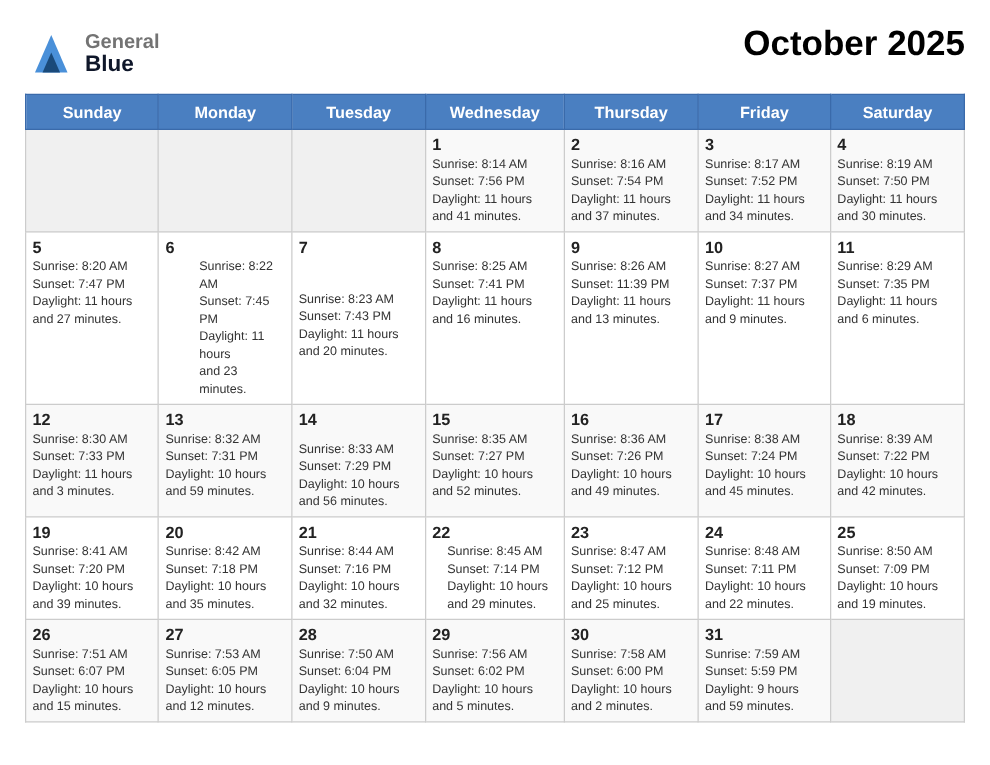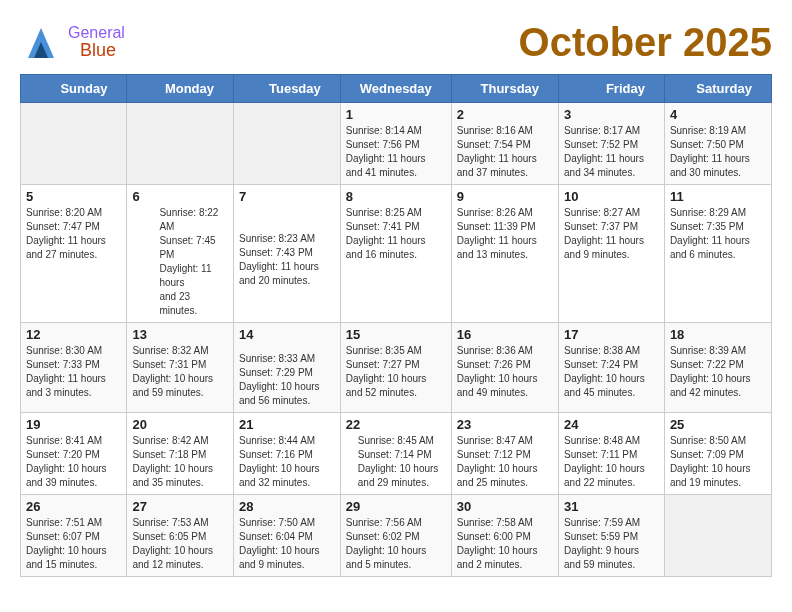--- a/index.html
+++ b/index.html
@@ -88,8 +88,8 @@
     }
     .logo-general {
       font-size: 16px;
-      font-weight: normal;
-      color: #8b5cf6;
+      font-weight: bold;
+      color: #737373;
       line-height: 1.0;
     }
     .logo-blue-text {

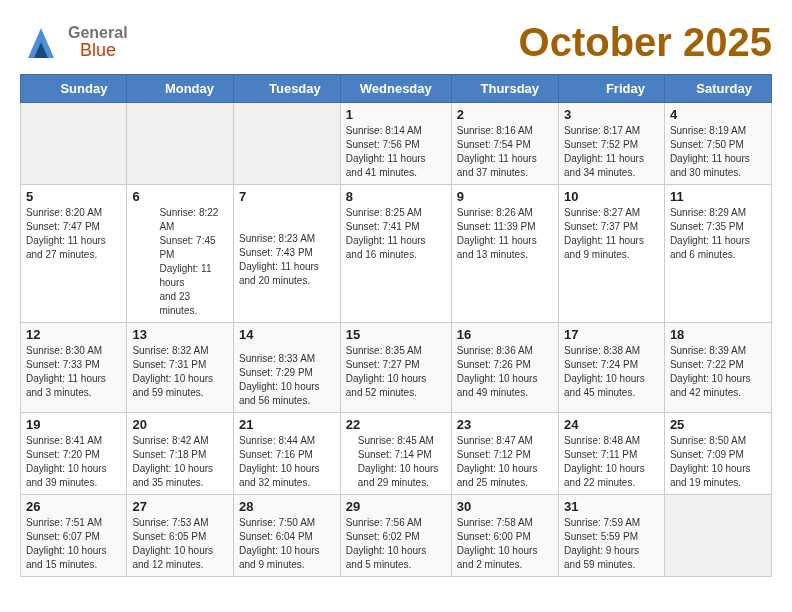--- a/index.html
+++ b/index.html
@@ -94,10 +94,9 @@
     }
     .logo-blue-text {
       font-size: 18px;
-      font-weight: normal;
-      color: #c2410c;
+      font-weight: bold;
+      color: #0f172a;
       line-height: 1.0;
-      margin-left: 12px;
     }
   </style>
 </head>

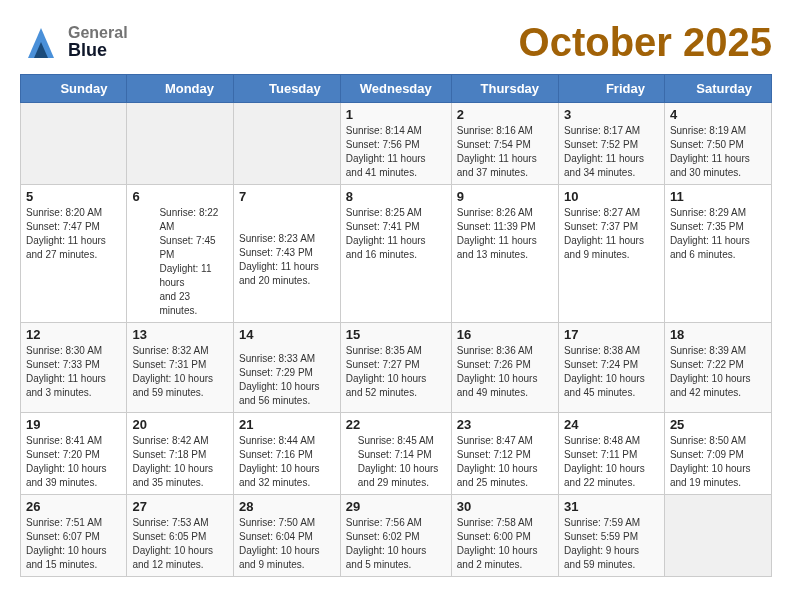--- a/index.html
+++ b/index.html
@@ -20,9 +20,9 @@
       text-align: right;
     }
     .month-title {
-      font-size: 40px;
-      font-weight: bold;
-      color: #a16207;
+      font-size: 28px;
+      font-weight: bold;
+      color: #000000;
       line-height: 1.1;
     }
     .location {

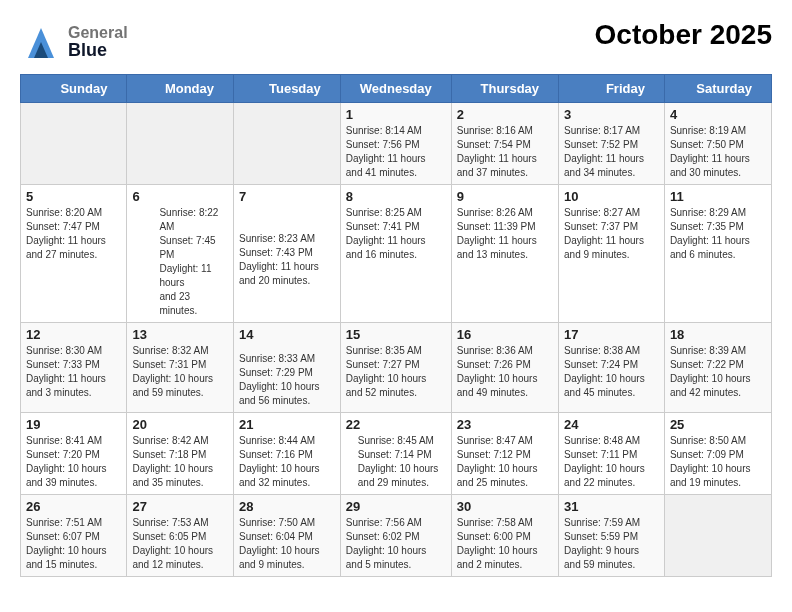--- a/index.html
+++ b/index.html
@@ -40,7 +40,7 @@
       font-size: 13px;
       font-weight: bold;
       padding: 6px 19px;
-      text-align: right;
+      text-align: center;
       border: 1px solid #3a6aaa;
     }
     .calendar td {

